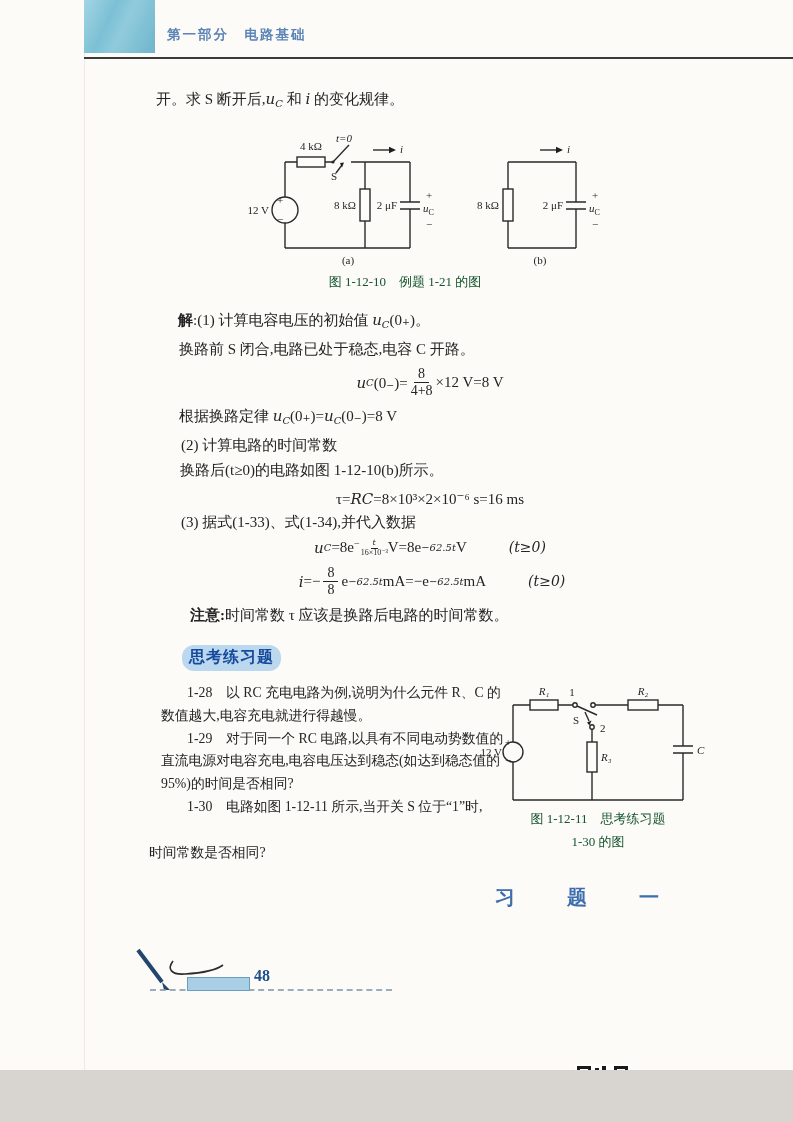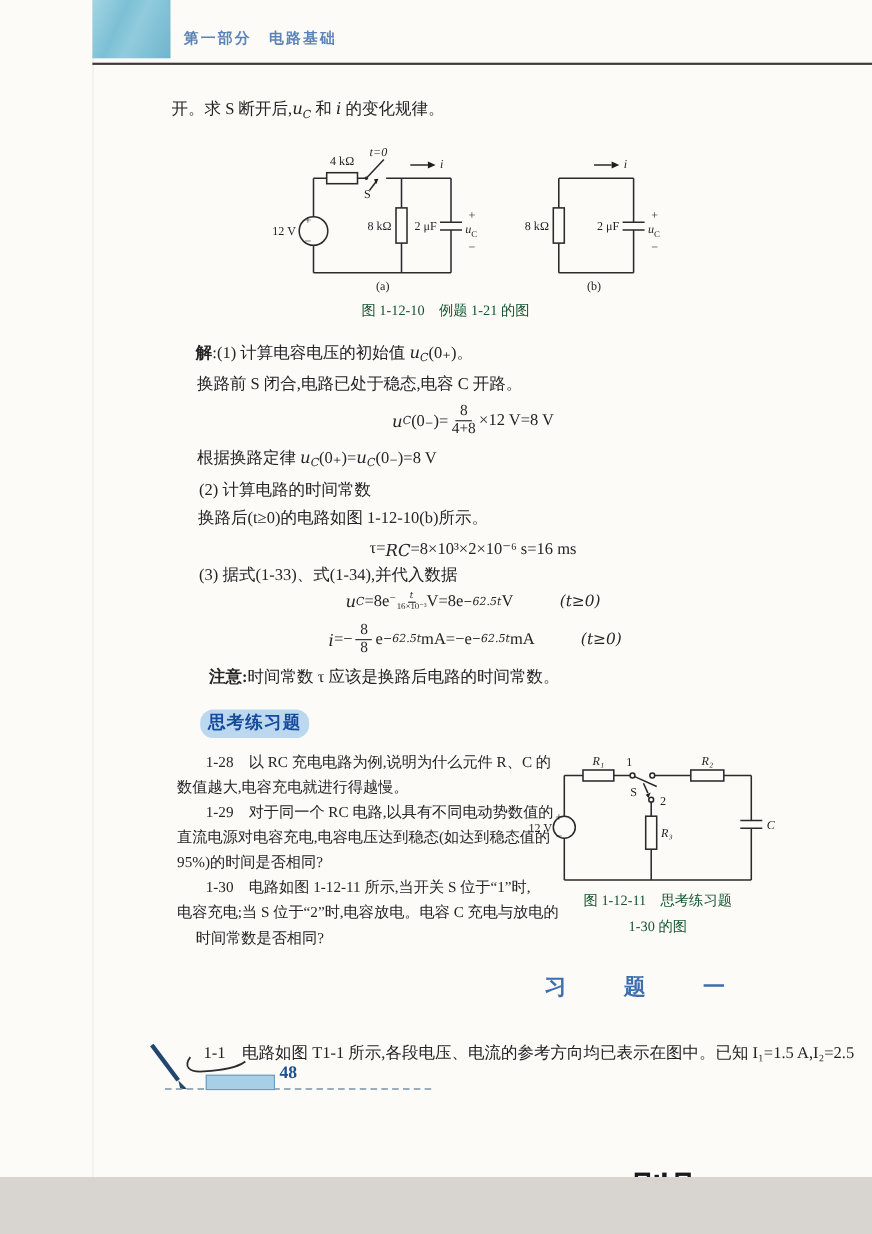--- a/index.html
+++ b/index.html
@@ -172,7 +172,6 @@
   <div class="abs t small" style="left:161px; top:752px;">直流电源对电容充电,电容电压达到稳态(如达到稳态值的</div>
   <div class="abs t small" style="left:161px; top:775px;">95%)的时间是否相同?</div>
   <div class="abs t small" style="left:187px; top:798px;">1-30　电路如图 1-12-11 所示,当开关 S 位于“1”时,</div>
-  <div class="abs t small" style="left:161px; top:821px;">电容充电;当 S 位于“2”时,电容放电。电容 C 充电与放电的</div>
   <div class="abs t small" style="left:178px; top:844px;">时间常数是否相同?</div>
 
   <svg class="abs" style="left:478px; top:682px;" width="240" height="122" viewBox="0 0 240 122">

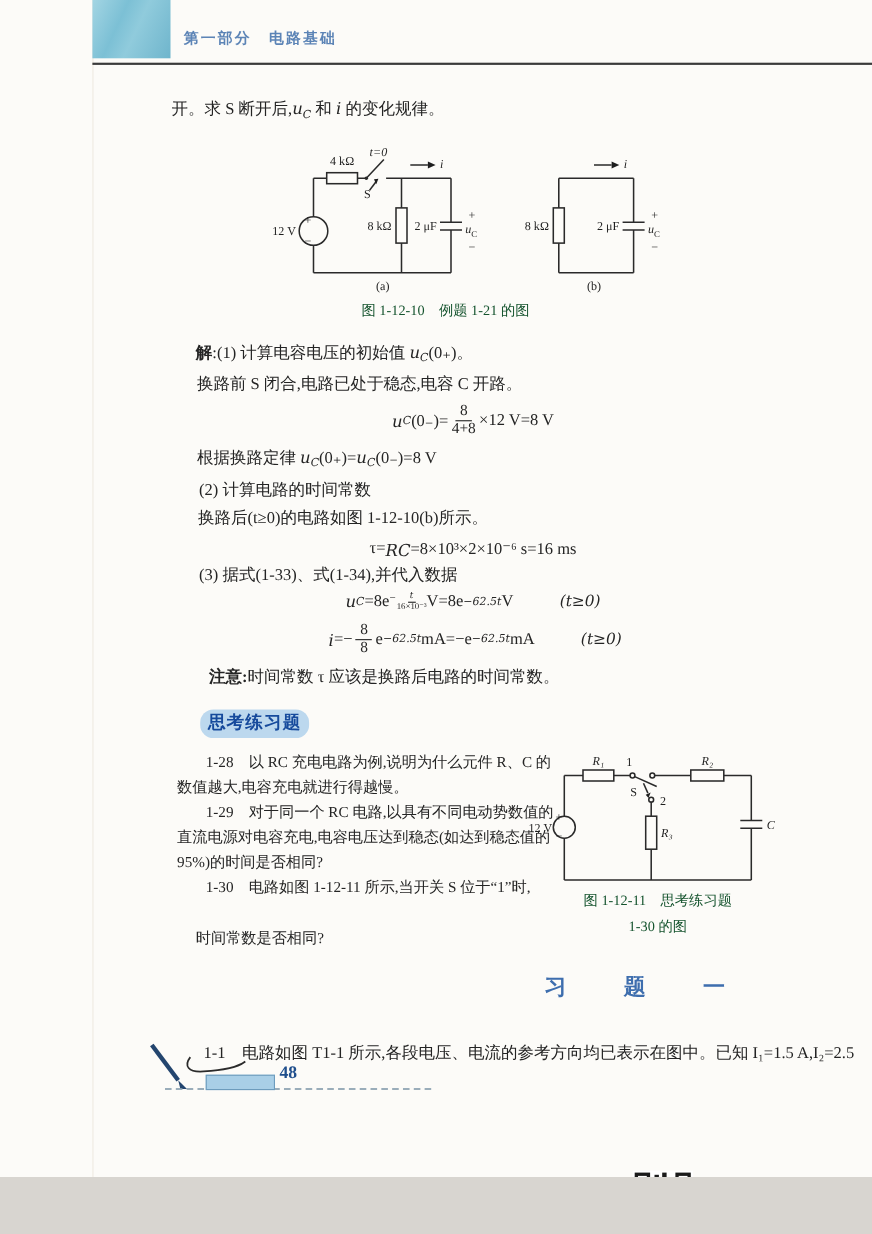--- a/index.html
+++ b/index.html
@@ -172,7 +172,7 @@
   <div class="abs t small" style="left:161px; top:752px;">直流电源对电容充电,电容电压达到稳态(如达到稳态值的</div>
   <div class="abs t small" style="left:161px; top:775px;">95%)的时间是否相同?</div>
   <div class="abs t small" style="left:187px; top:798px;">1-30　电路如图 1-12-11 所示,当开关 S 位于“1”时,</div>
-  <div class="abs t small" style="left:178px; top:844px;">时间常数是否相同?</div>
+  <div class="abs t small" style="left:149px; top:844px;">时间常数是否相同?</div>
 
   <svg class="abs" style="left:478px; top:682px;" width="240" height="122" viewBox="0 0 240 122">
     <path class="wire" d="M35,23 H52 M80,23 H95 M117,23 H150 M180,23 H205 M35,23 V60 M35,80 V118 M35,118 H205 M205,23 V64 M205,71 V118 M114,47 V60 M114,90 V118"></path>

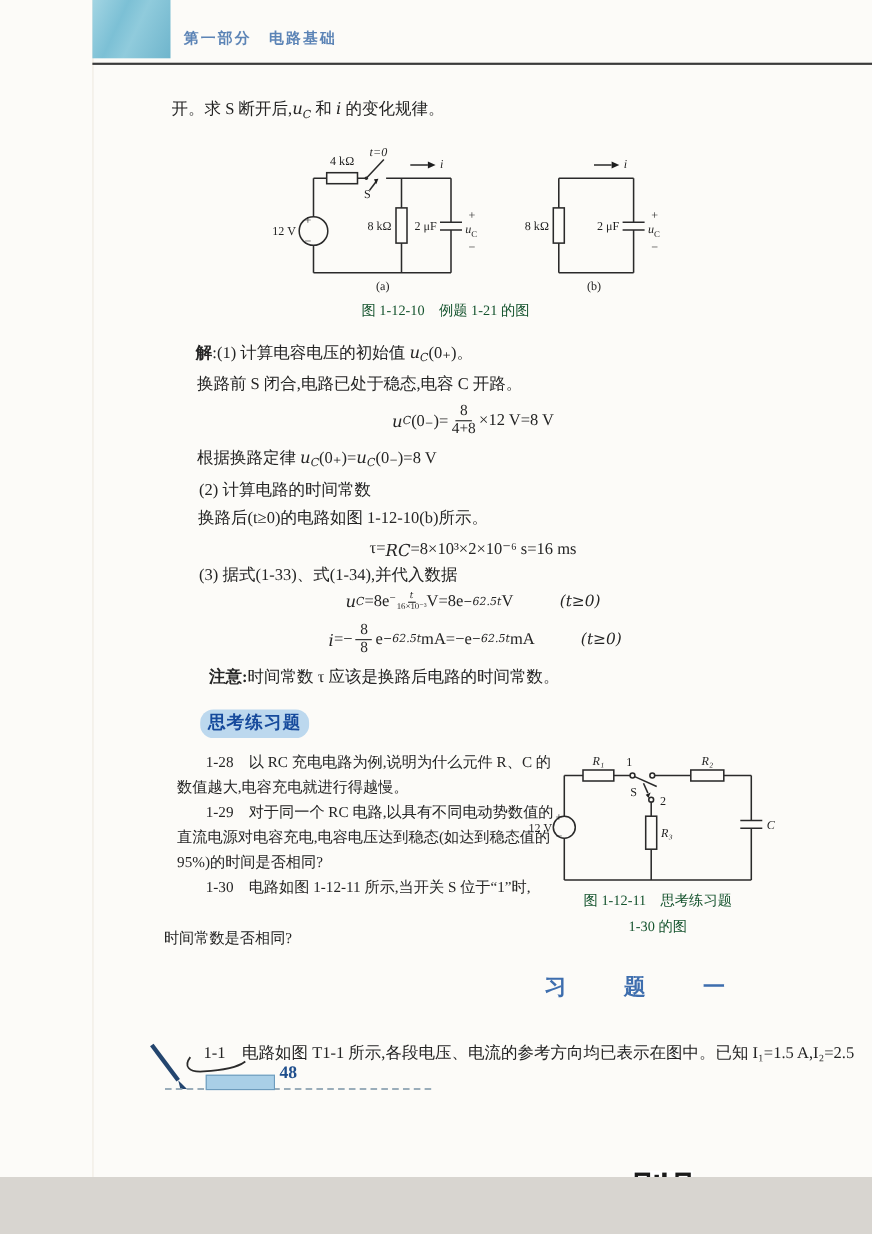--- a/index.html
+++ b/index.html
@@ -203,9 +203,6 @@
 
   <div class="title1">习　题　一</div>
 
-  <div class="abs t" style="left:185px; top:948px;">
-    <span>1-1</span><span>　电路如图 T1-1 所示,各段电压、电流的参考方向均已表示在图中。已知 I₁=1.5 A,I₂=2.5</span>
-  </div>
 
   <svg class="abs" style="left:165px; top:955px;" width="70" height="26" viewBox="0 0 70 26">
     <path d="M8,6 C2,14 6,20 20,19 C38,18 50,16 58,10" stroke="#2b2b2b" stroke-width="1.6" fill="none"></path>

